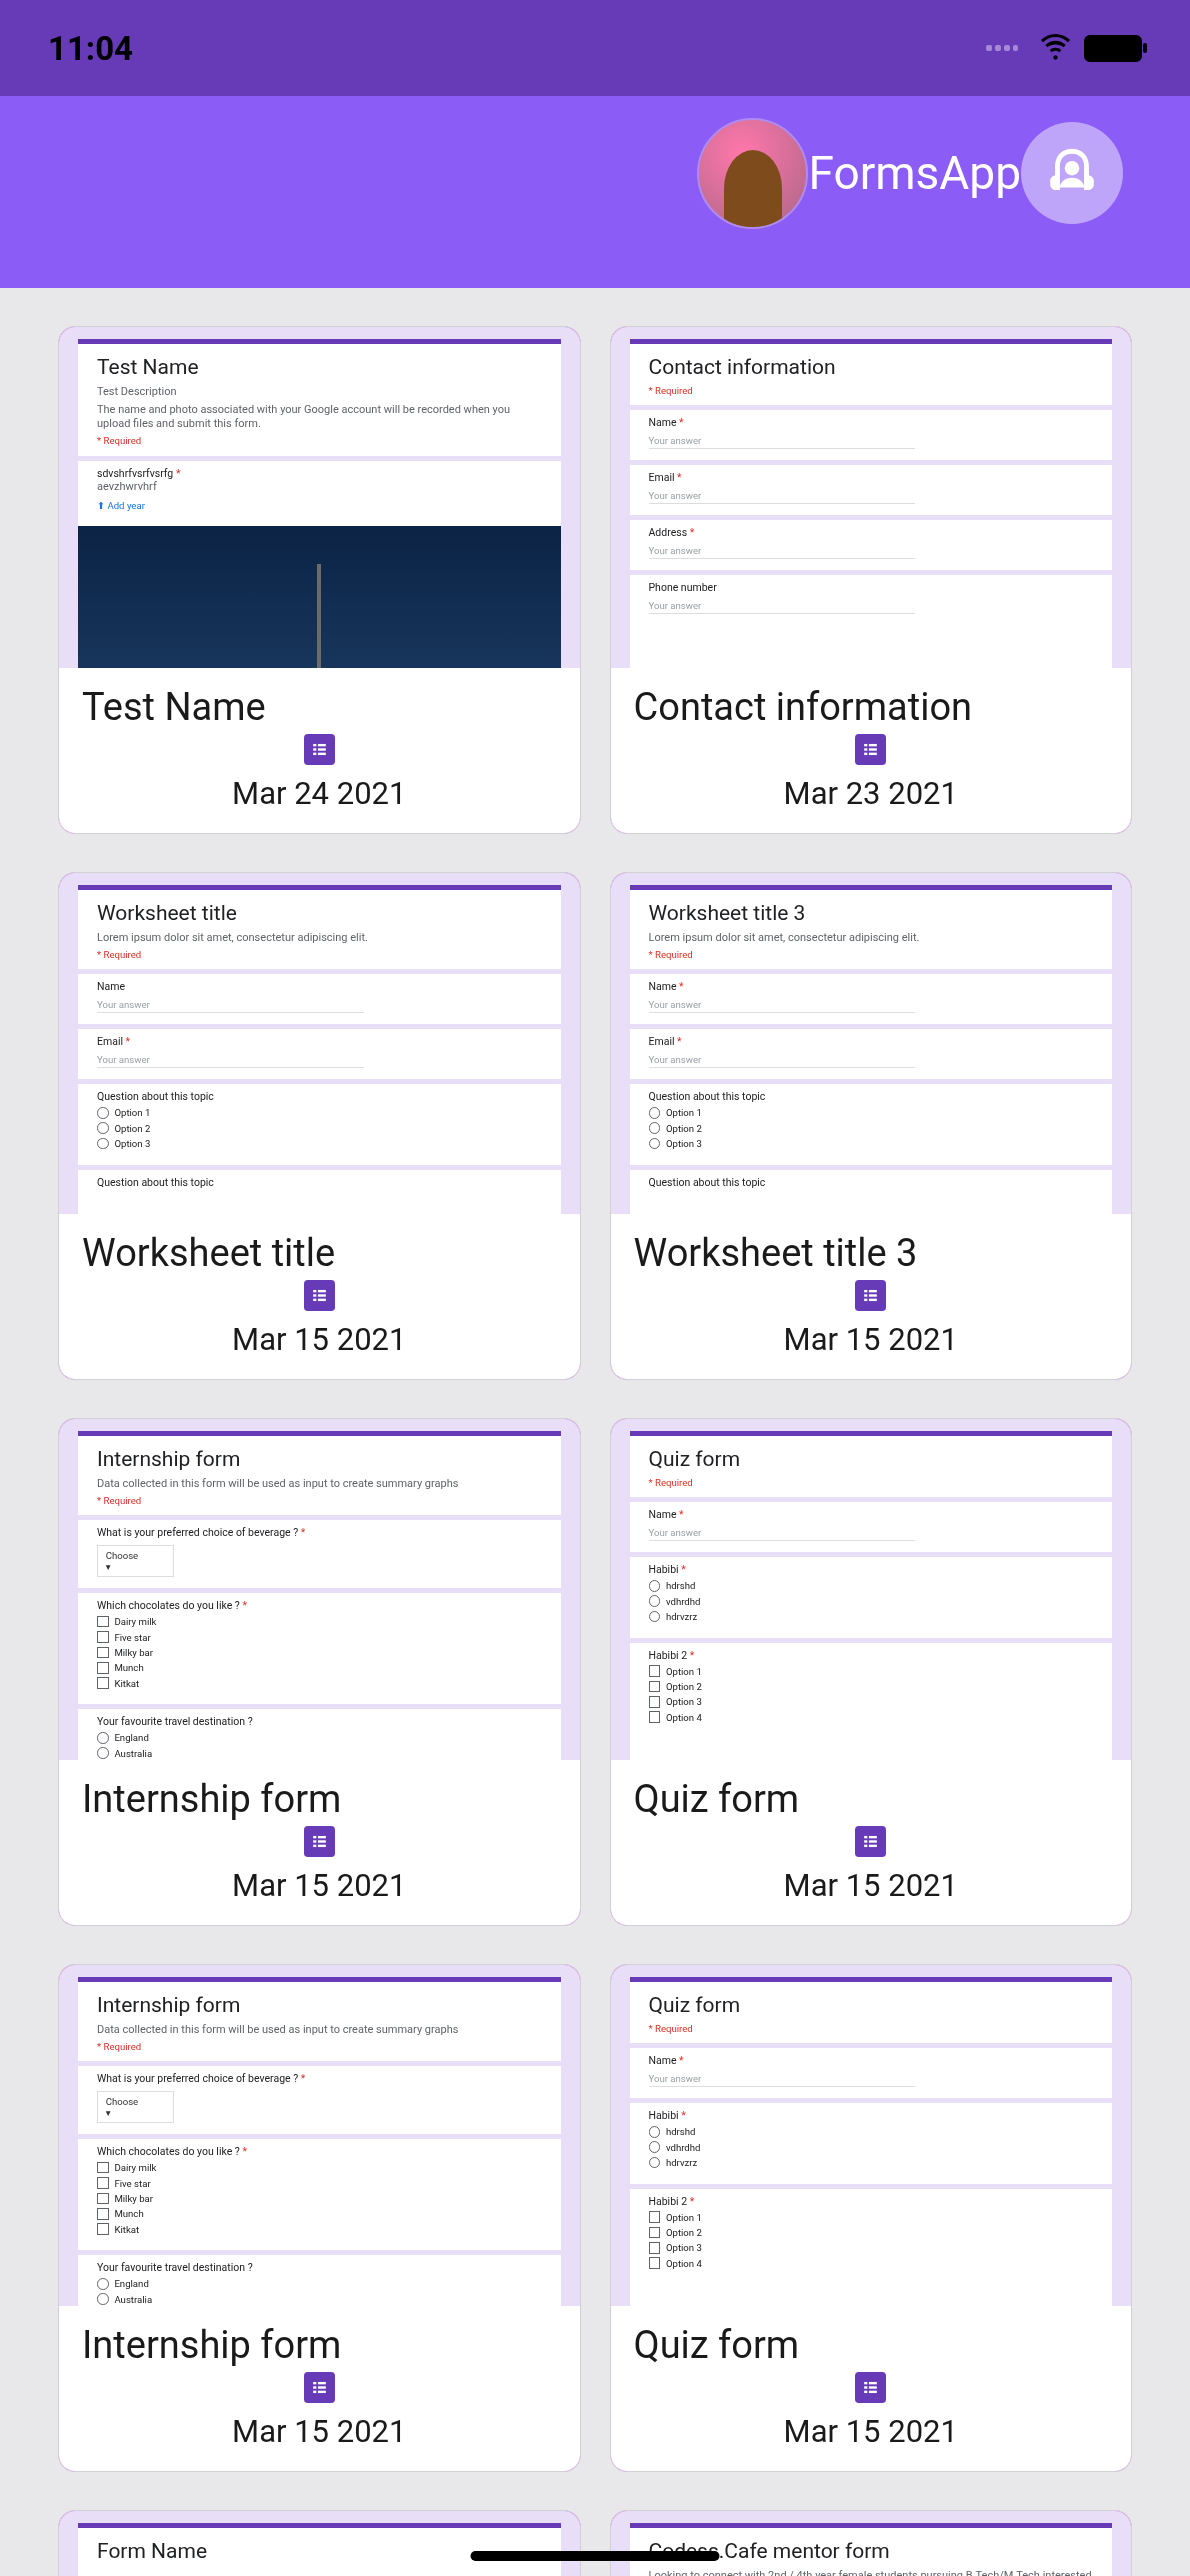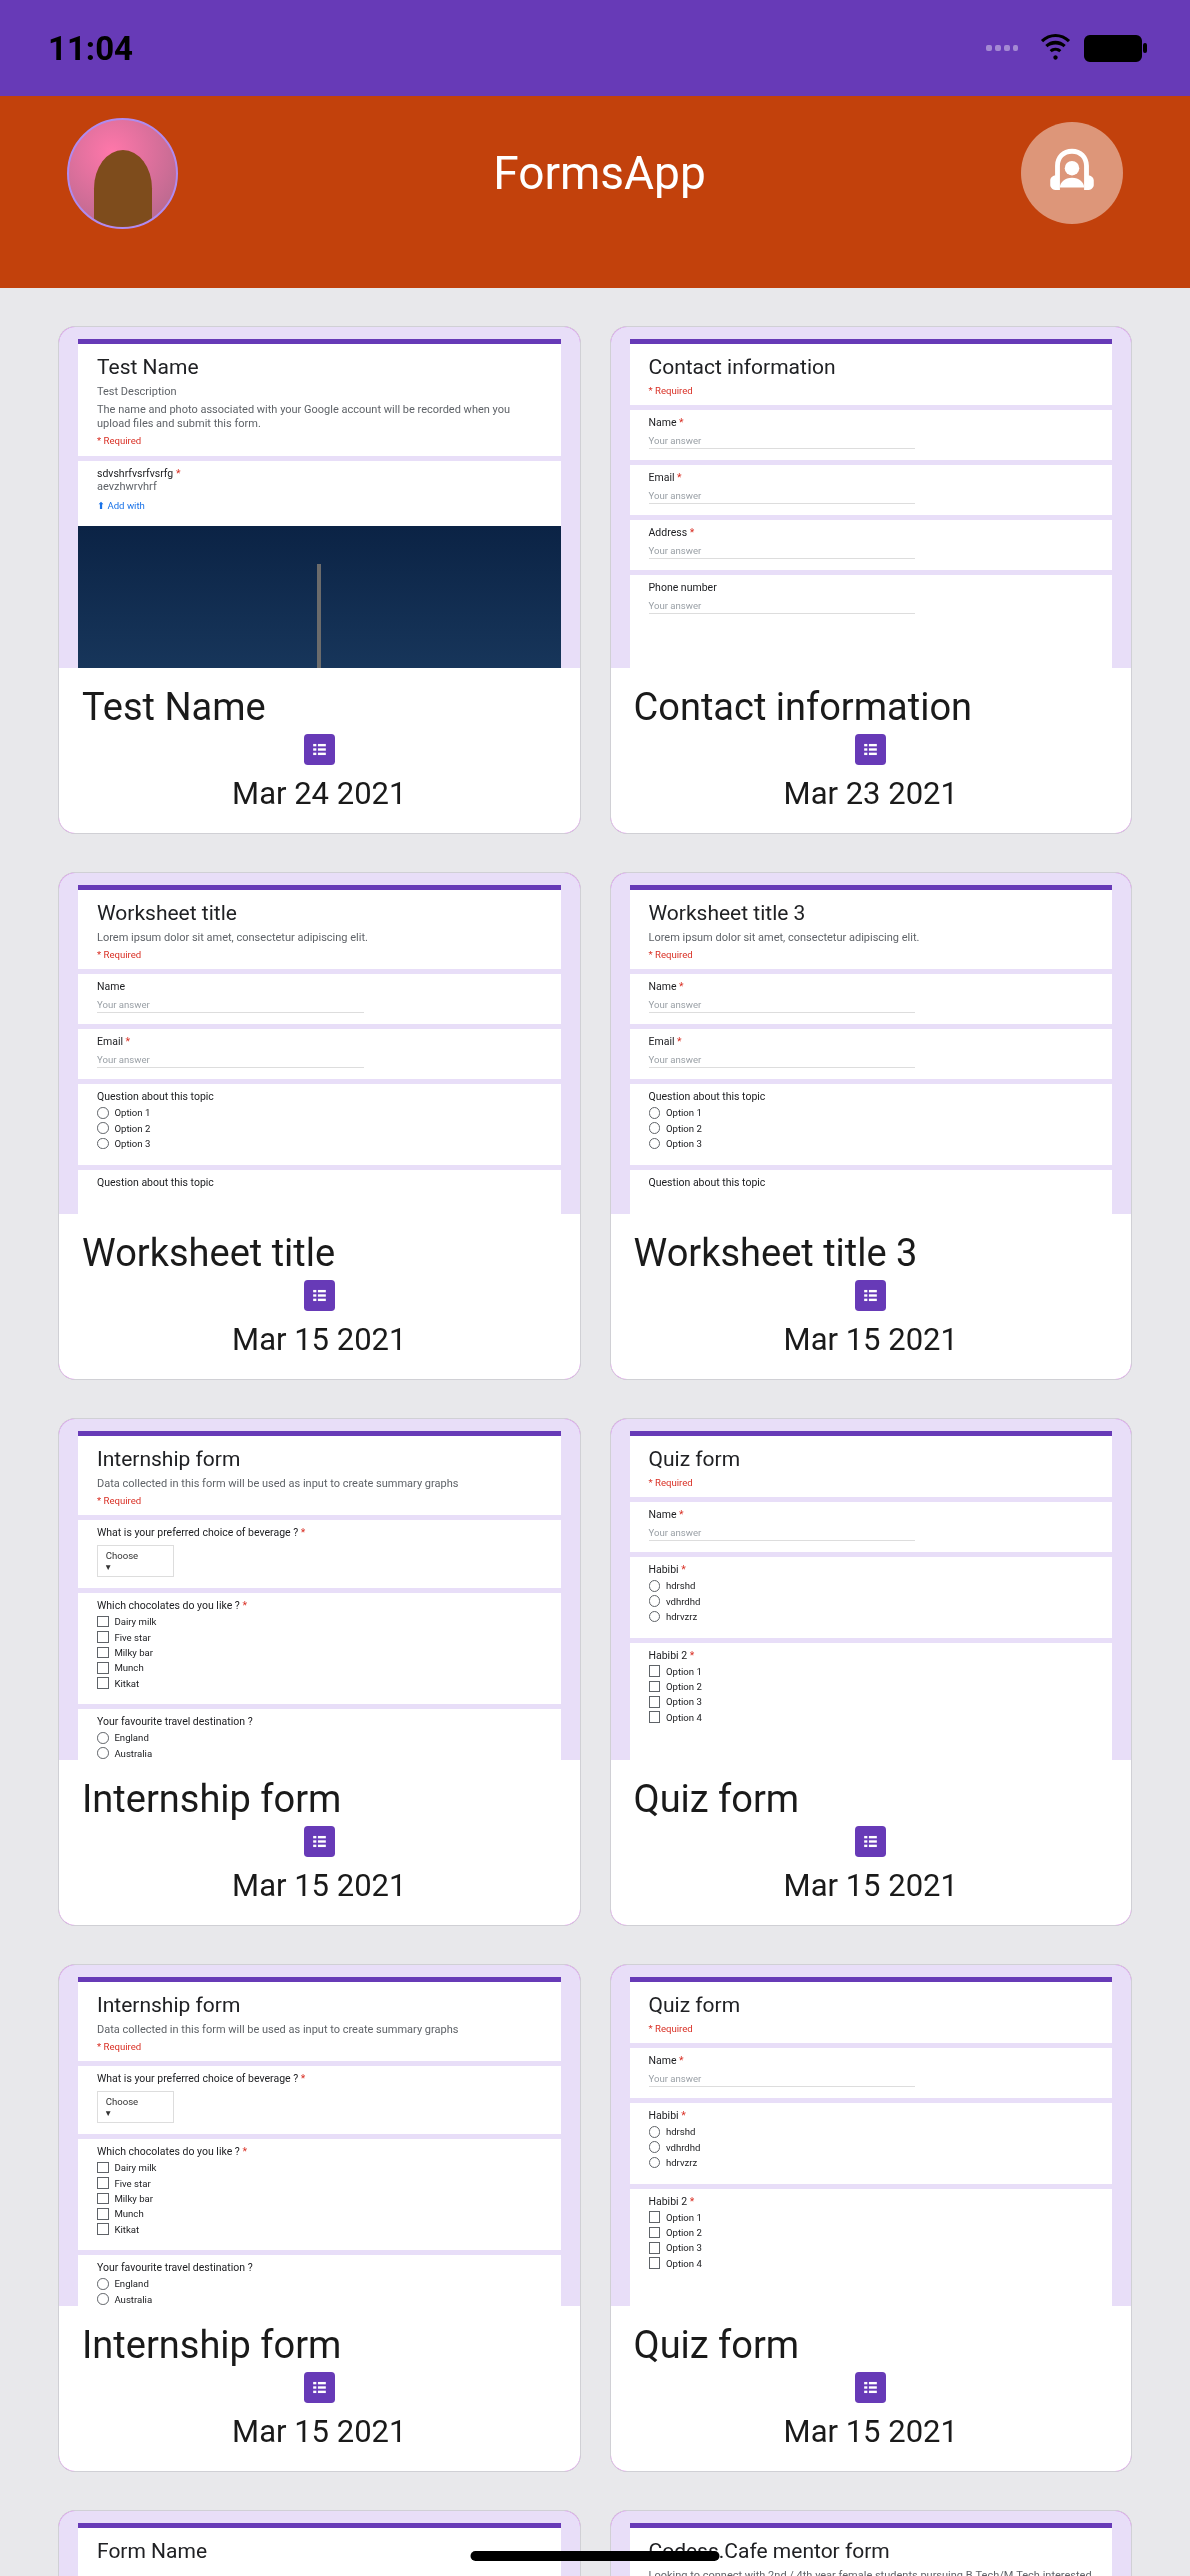--- a/index.html
+++ b/index.html
@@ -12,7 +12,7 @@
   .wifi-icon svg { width: 35px; height: 35px; fill: #000; }
   .battery { width: 58px; height: 27px; border: 2.9px solid #000; border-radius: 5.8px; position: relative; background:#000; }
   .battery::after { content:""; position:absolute; right:-6.7px; top:6.7px; width:3.8px; height:9.6px; background:#000; border-radius:1.9px; }
-  .app-header { height: 192px; background: #c2410c; display: flex; align-items: center; justify-content: space-between; padding: 0 67px 38px 67px; }
+  .app-header { height: 192px; background: #8b5cf6; display: flex; align-items: center; justify-content: flex-end; padding: 0 67px 38px 67px; }
   .avatar { width: 111px; height: 111px; border-radius: 50%; background: radial-gradient(circle at 40% 30%, #f7a, #a68); border:2.9px solid #b08bef; overflow:hidden; display:flex; align-items:flex-end; justify-content:center;}
   .avatar::after{content:"";width:58px;height:77px;background:#7e4c1c;border-radius:50% 50% 0 0;}
   .app-title { color: #fff; font-size: 46px; font-weight: 400; }

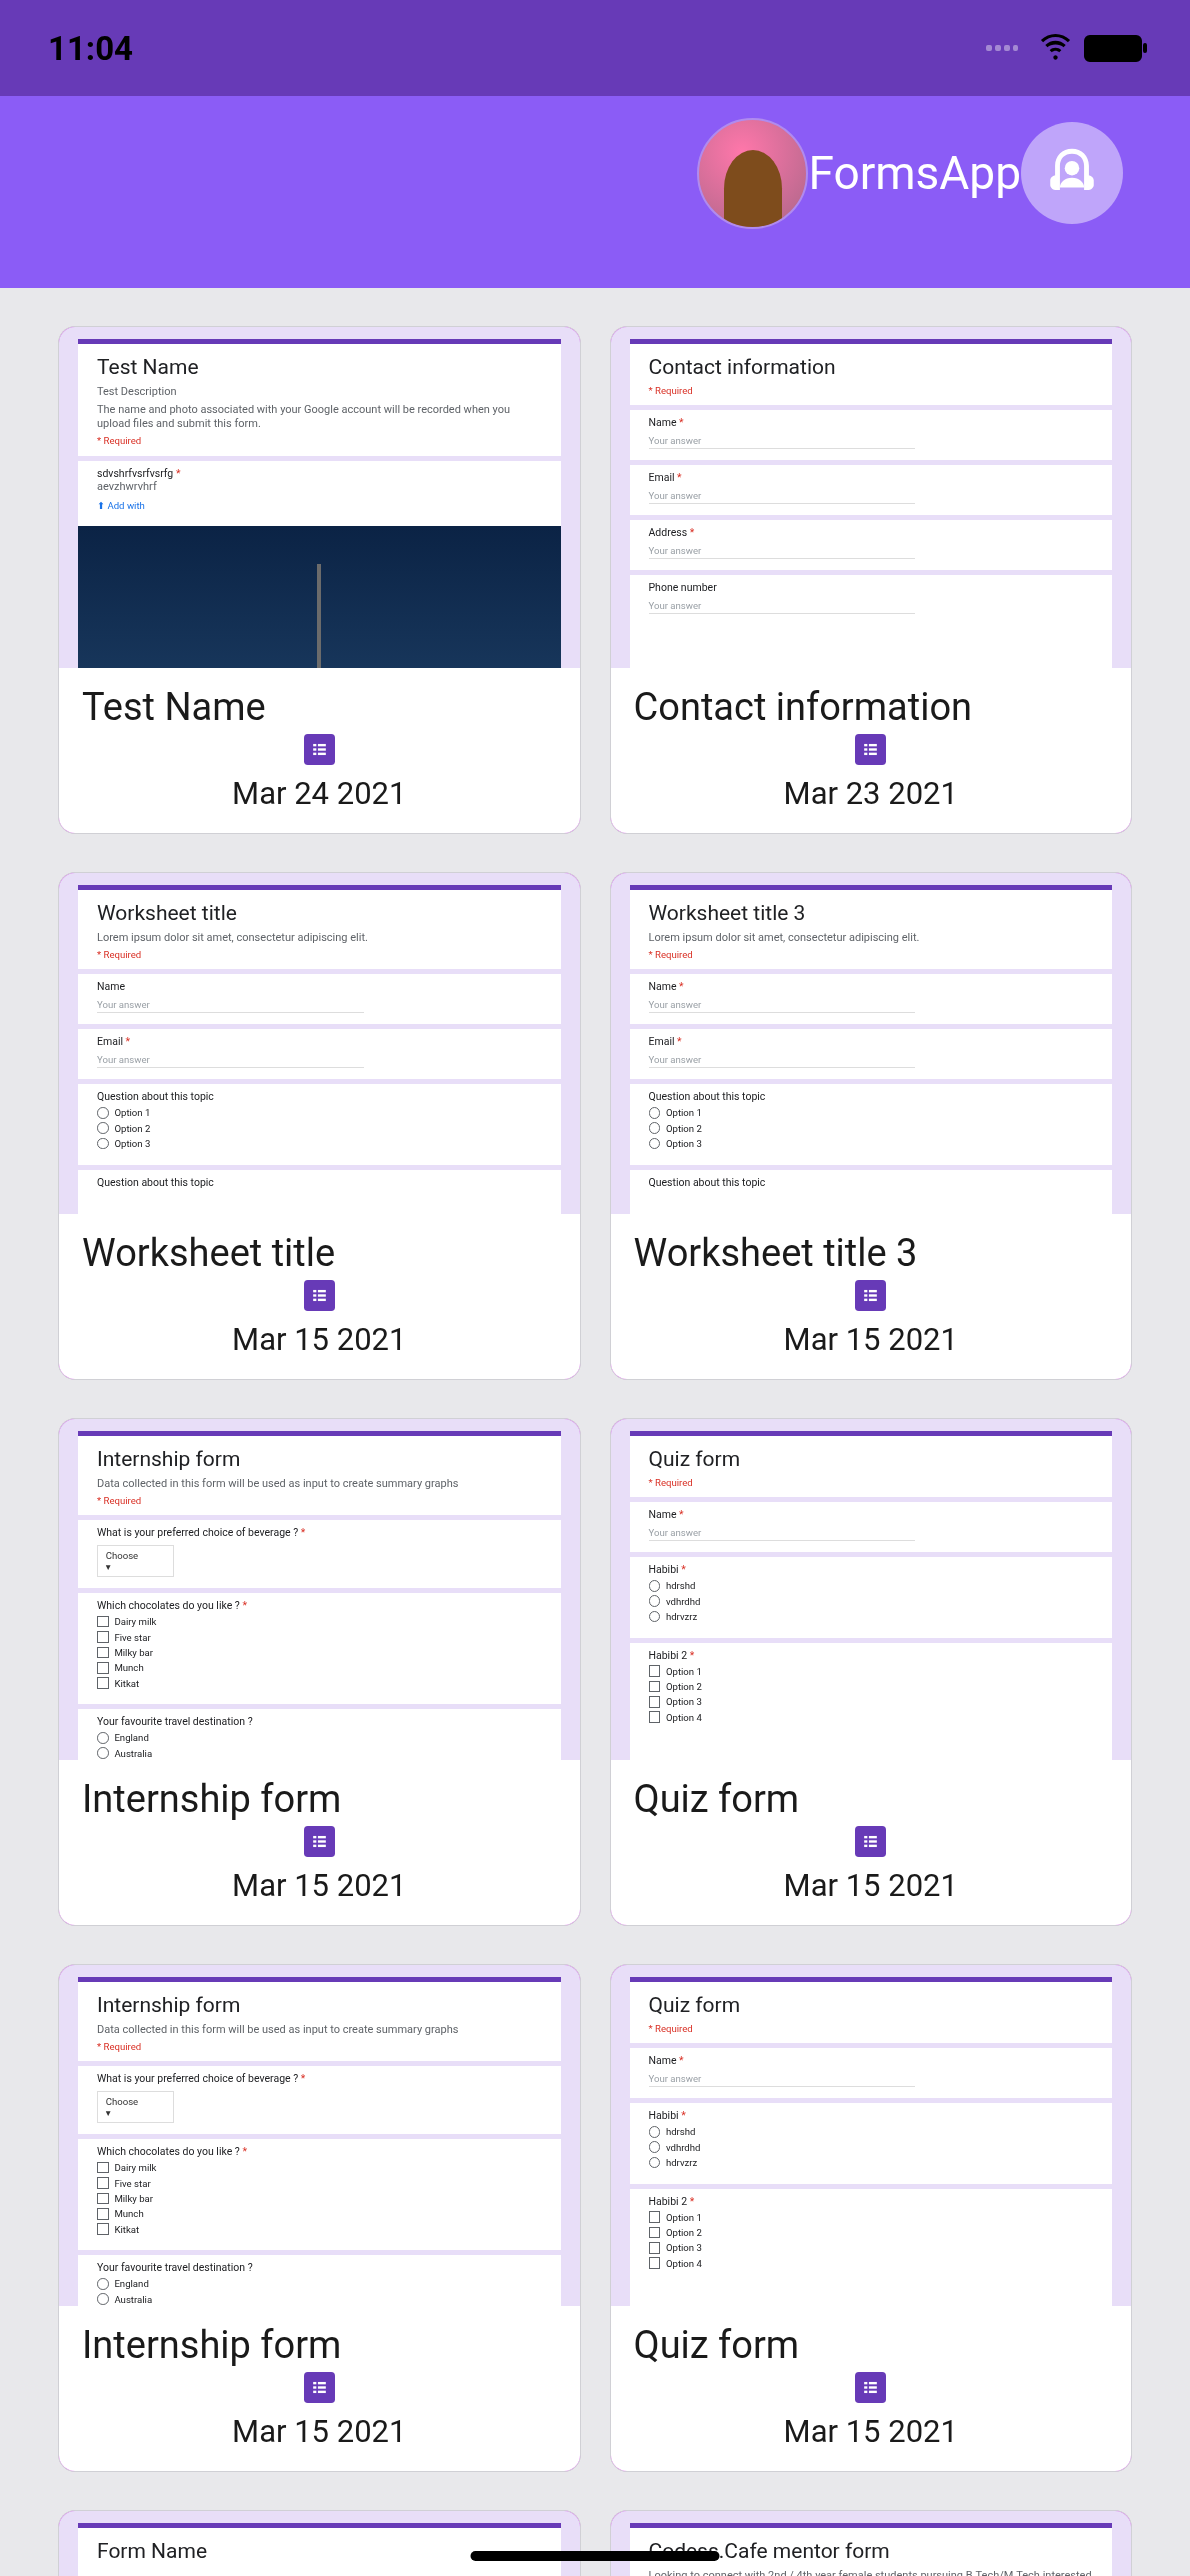--- a/index.html
+++ b/index.html
@@ -89,7 +89,7 @@
         <div class="thumb-field white">
           <div class="tf-label">sdvshrfvsrfvsrfg <span class="star">*</span></div>
           <div class="thumb-desc">aevzhwrvhrf</div>
-          <div style="color:#1a73e8;font-size:9.6px;margin-top:5.8px;">⬆ Add with</div>
+          <div style="color:#1a73e8;font-size:9.6px;margin-top:5.8px;">⬆ Add year</div>
         </div>
         <div class="thumb-img"></div>
       </div>

